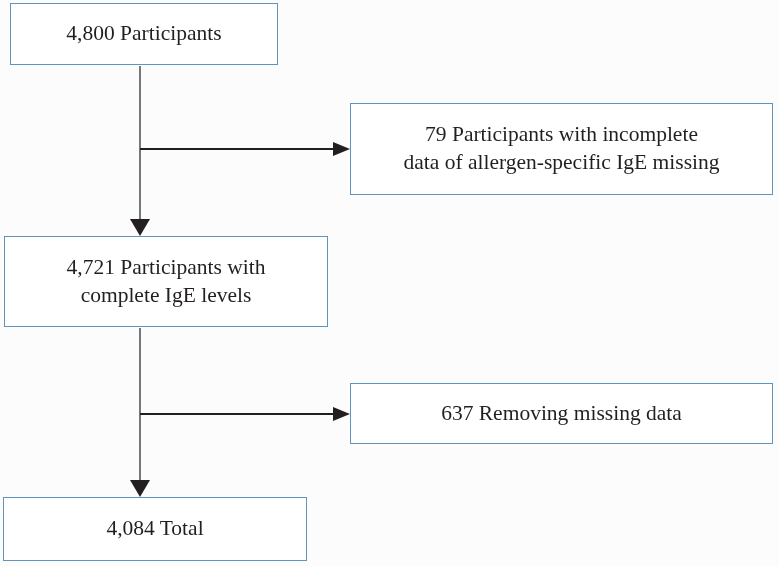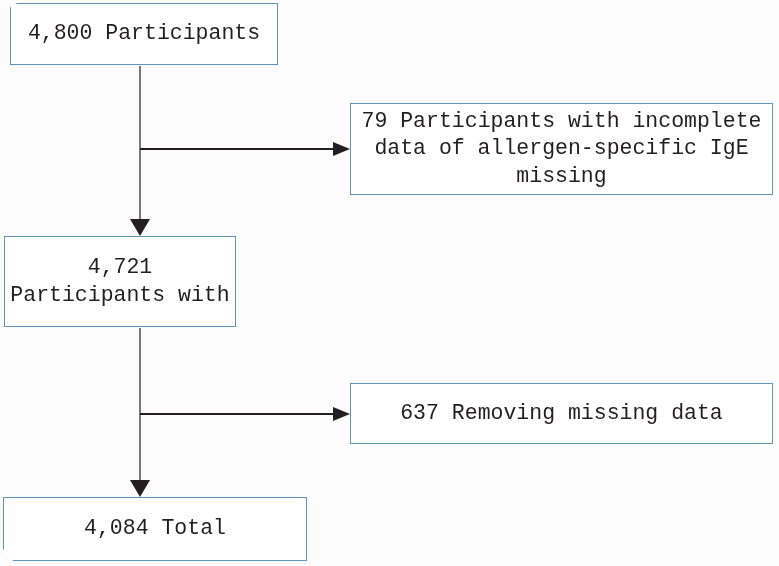--- a/index.html
+++ b/index.html
@@ -17,10 +17,9 @@
     width: 779px;
     height: 566px;
     background: var(--page-bg);
-    font-family: Liberation Mono, monospace;
+    font-family: Liberation Serif, serif;
     color: var(--text);
     overflow: hidden;
-    border-radius: 30px;
   }
   .box {
     position: absolute;

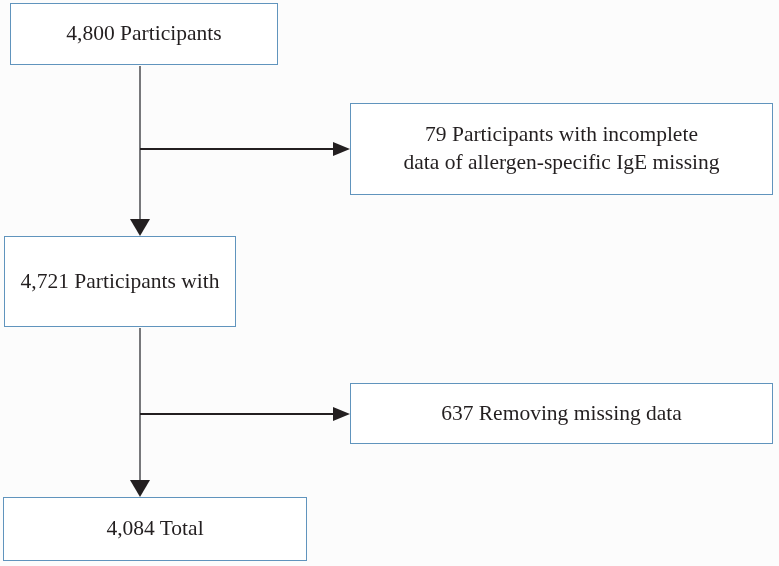--- a/index.html
+++ b/index.html
@@ -35,7 +35,7 @@
   }
   #box-start    { left: 10px;  top: 3px;   width: 268px; height: 62px; }
   #box-excl1    { left: 350px; top: 103px; width: 423px; height: 92px; }
-  #box-complete { left: 4px;   top: 236px; width: 232px; height: 91px; }
+  #box-complete { left: 4px;   top: 236px; width: 324px; height: 91px; }
   #box-excl2    { left: 350px; top: 383px; width: 423px; height: 61px; }
   #box-total    { left: 3px;   top: 497px; width: 304px; height: 64px; }
 

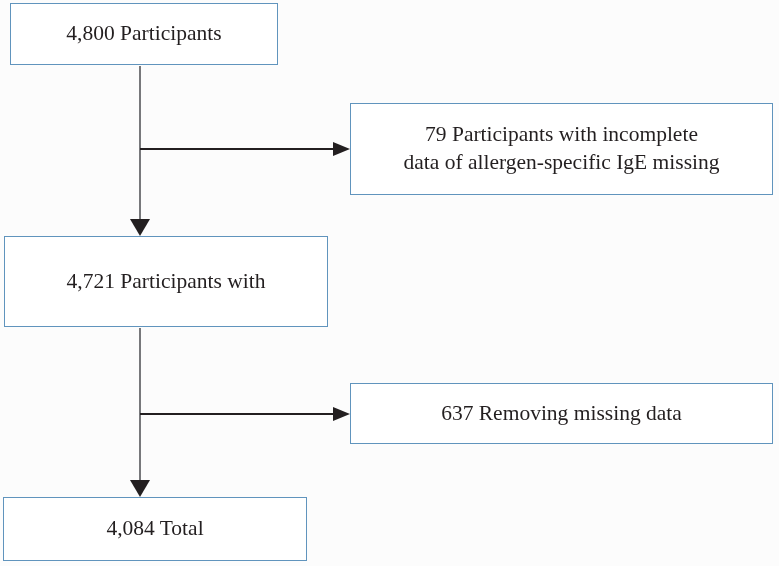--- a/index.html
+++ b/index.html
@@ -96,6 +96,7 @@
 
   <div class="box" id="box-complete">
     <div>4,721 Participants with</div>
+    <div>complete IgE levels</div>
   </div>
 
   <div class="vline" id="vline-2"></div>

